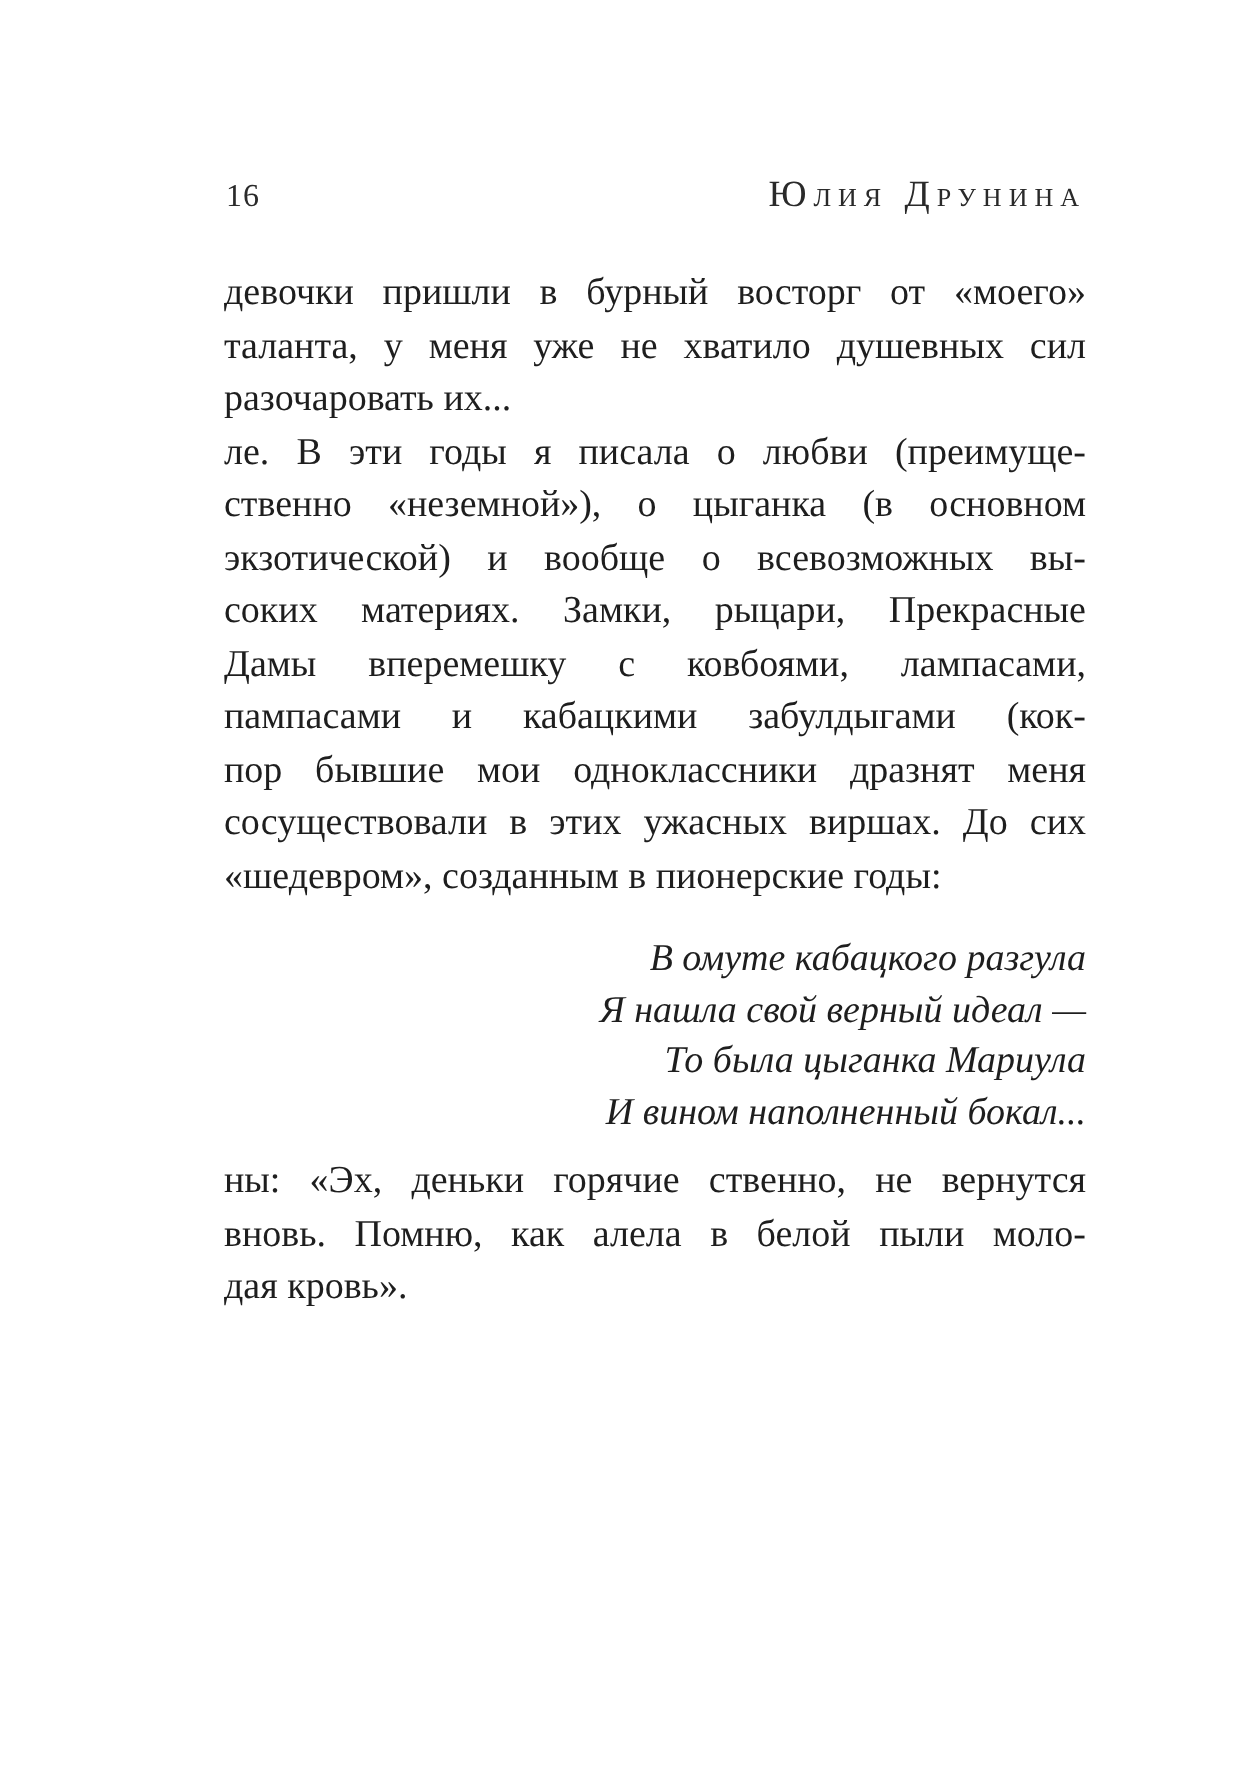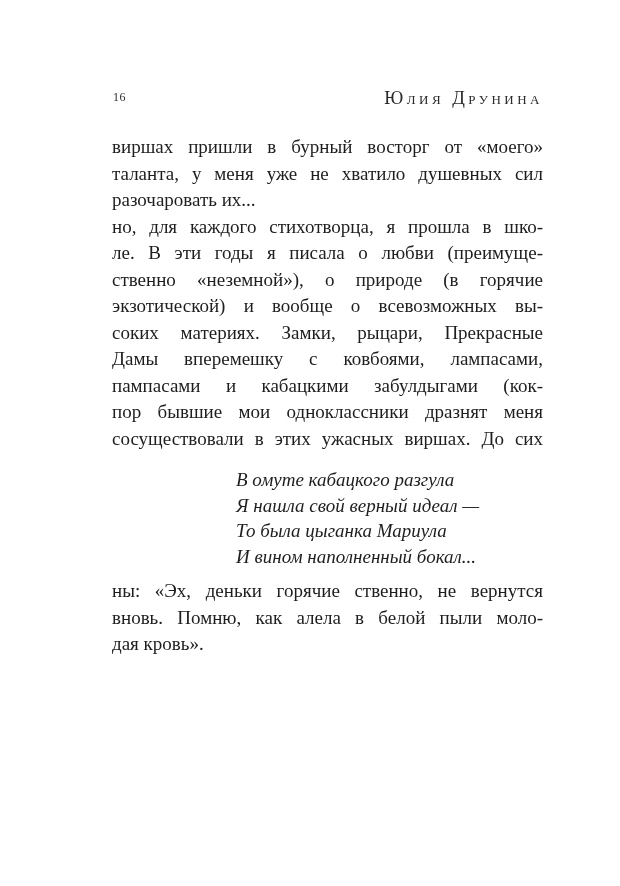--- a/index.html
+++ b/index.html
@@ -27,7 +27,7 @@
     position: absolute;
     left: 1px;
     top: 2px;
-    font-size: 12px;
+    font-size: 16px;
     letter-spacing: 0.5px;
     color: #2a2a2a;
   }

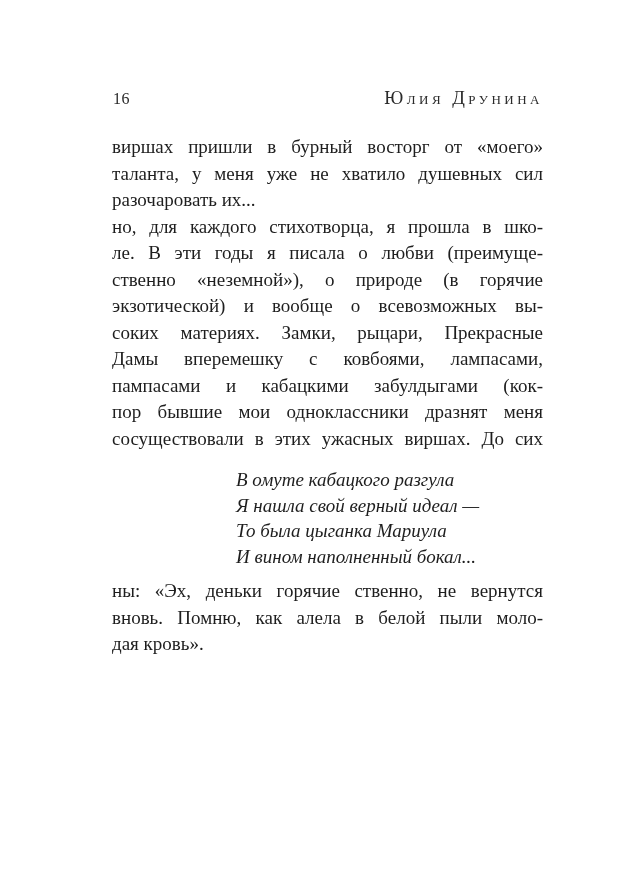--- a/index.html
+++ b/index.html
@@ -82,7 +82,7 @@
   <div class="text-column">
 
     <div>
-      <div class="jline">виршах пришли в бурный восторг от «моего»</div>
+      <div class="jline">девочки пришли в бурный восторг от «моего»</div>
       <div class="jline">таланта, у меня уже не хватило душевных сил</div>
       <div class="jline pend">разочаровать их...</div>
     </div>

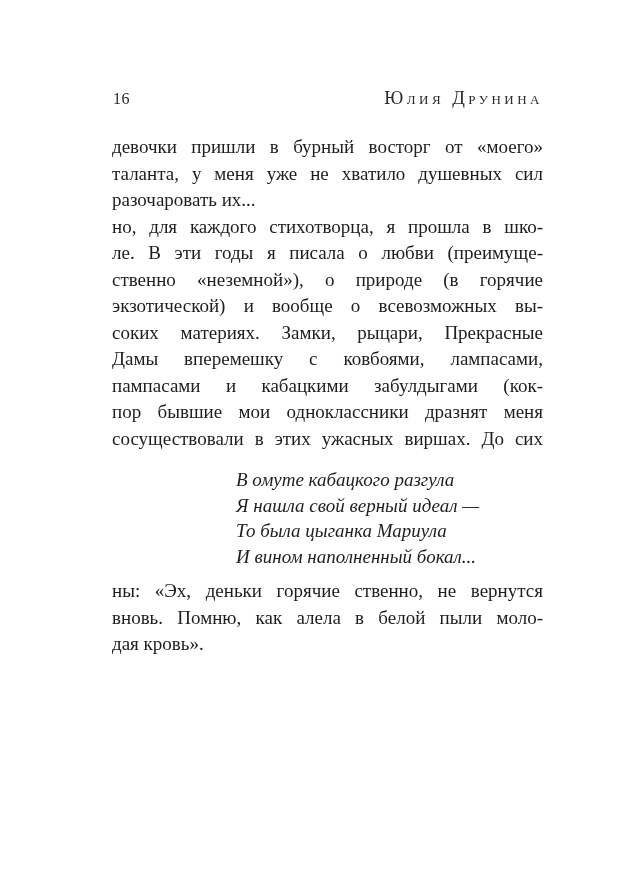--- a/index.html
+++ b/index.html
@@ -88,7 +88,6 @@
     </div>
 
     <div>
-      <div class="jline">но, для каждого стихотворца, я прошла в шко-</div>
       <div class="jline">ле. В эти годы я писала о любви (преимуще-</div>
       <div class="jline">ственно «неземной»), о природе (в горячие</div>
       <div class="jline">экзотической) и вообще о всевозможных вы-</div>

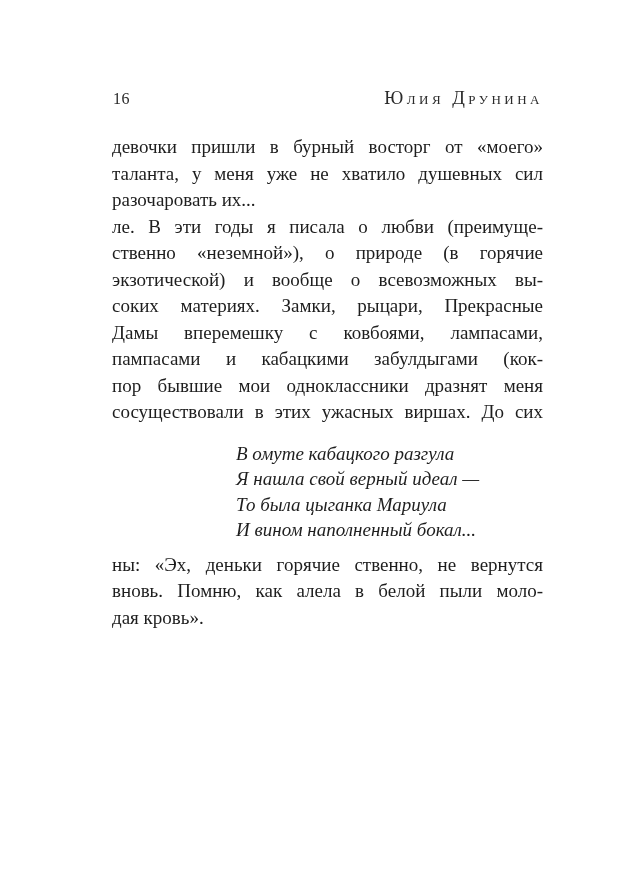--- a/index.html
+++ b/index.html
@@ -89,7 +89,7 @@
 
     <div>
       <div class="jline">ле. В эти годы я писала о любви (преимуще-</div>
-      <div class="jline">ственно «неземной»), о природе (в горячие</div>
+      <div class="jline">ственно «неземной»), о цыганка (в основном</div>
       <div class="jline">экзотической) и вообще о всевозможных вы-</div>
       <div class="jline">соких материях. Замки, рыцари, Прекрасные</div>
       <div class="jline">Дамы вперемешку с ковбоями, лампасами,</div>

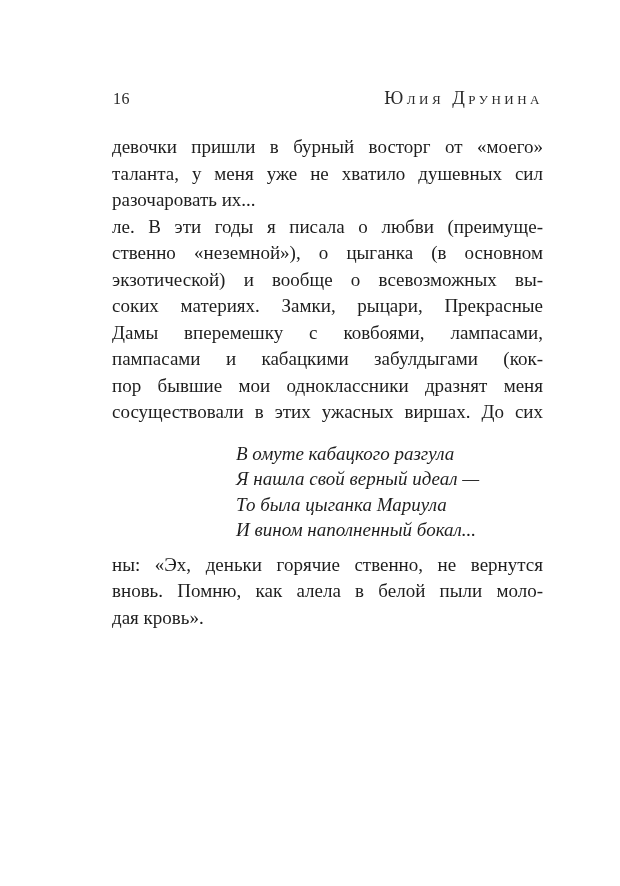--- a/index.html
+++ b/index.html
@@ -96,6 +96,7 @@
       <div class="jline">пампасами и кабацкими забулдыгами (кок-</div>
       <div class="jline">пор бывшие мои одноклассники дразнят меня</div>
       <div class="jline">сосуществовали в этих ужасных виршах. До сих</div>
+      <div class="jline pend">«шедевром», созданным в пионерские годы:</div>
     </div>
 
     <div class="verse-block">

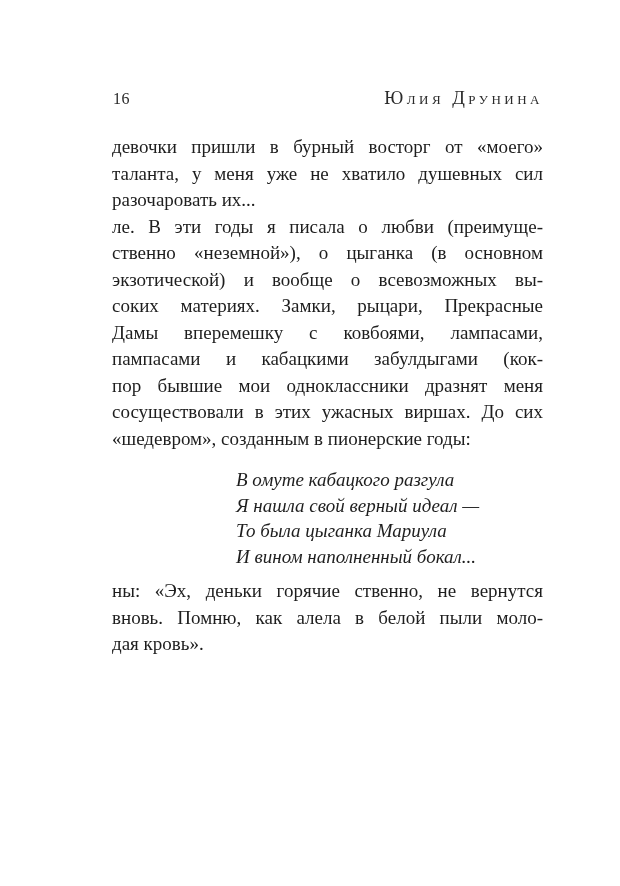--- a/index.html
+++ b/index.html
@@ -65,7 +65,7 @@
     line-height: 25.5px;
   }
   .verse-line {
-    text-align: left;
+    text-align: right;
     margin-left: 41px;
   }
 </style>

